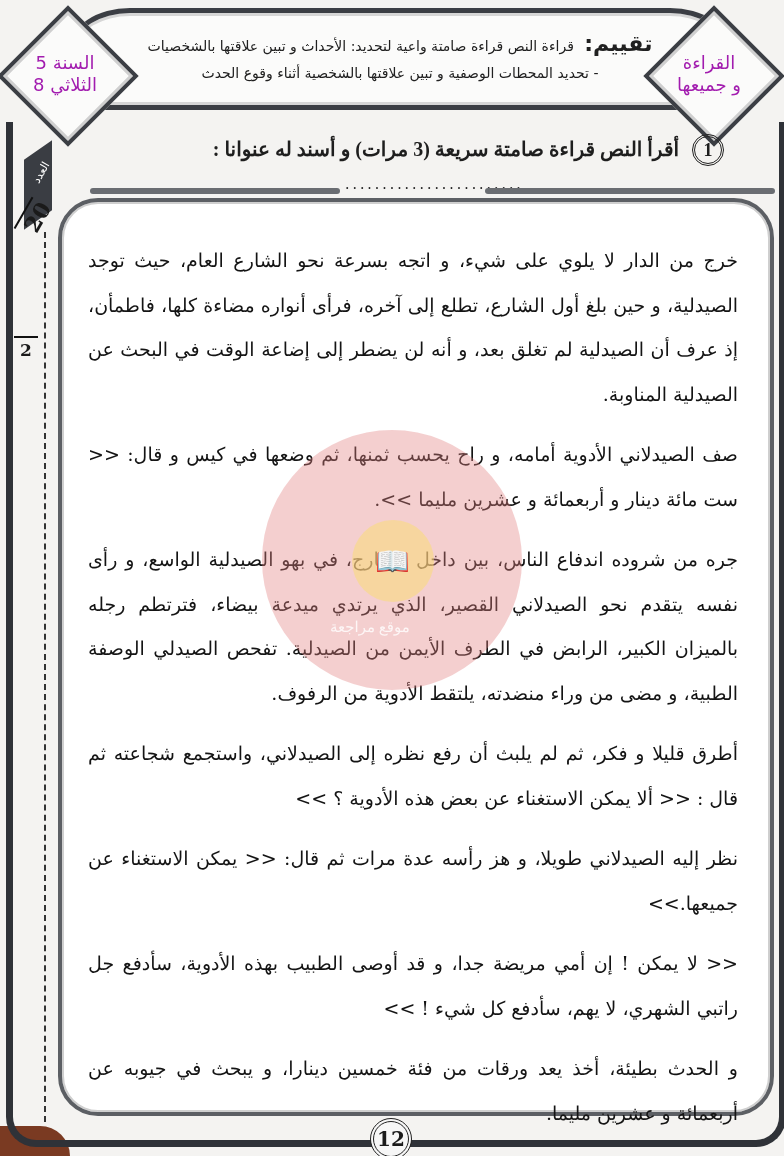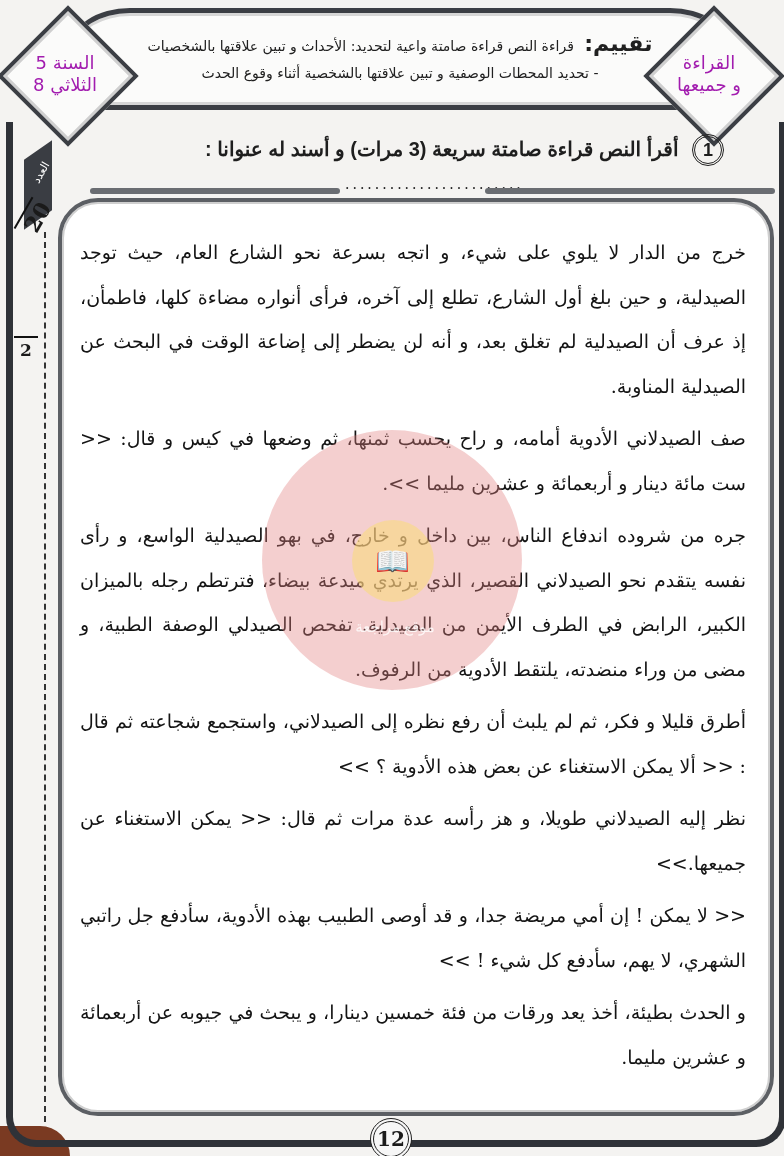--- a/index.html
+++ b/index.html
@@ -79,7 +79,7 @@
   
   .question {
     position:absolute; right:60px; top:134px; direction:rtl;
-    font-family:Liberation Sans, sans-serif; font-size:20px; color:#1e1e1e; font-weight:bold;
+    font-family:Liberation Serif, serif; font-size:20px; color:#1e1e1e; font-weight:bold;
   }
   .question .num {
     display:inline-block; width:26px; height:26px; border:3px double #222; border-radius:50%;

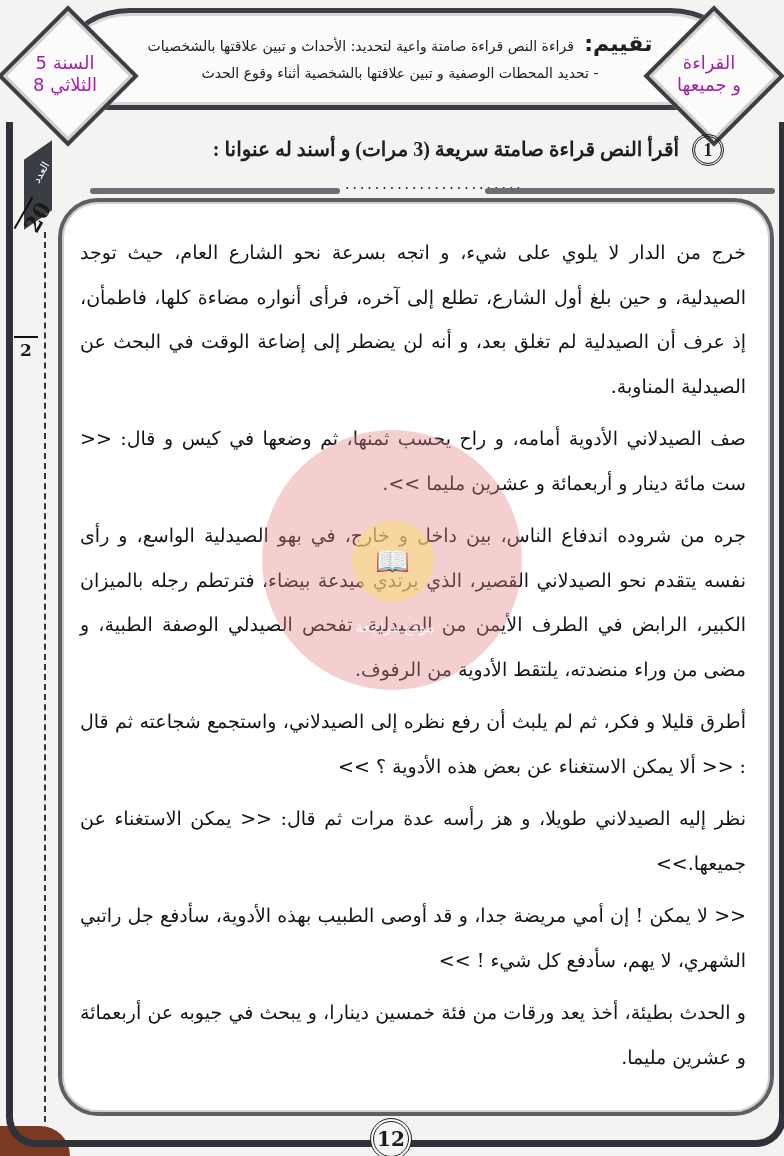--- a/index.html
+++ b/index.html
@@ -110,7 +110,7 @@
     direction:rtl; text-align:justify;
     font-family:"DejaVu Serif", serif; font-size:19px; line-height:44.5px; color:#141414;
   }
-  .passage p { margin:8px; }
+  .passage p { margin:16px; }
 
   
   .watermark {

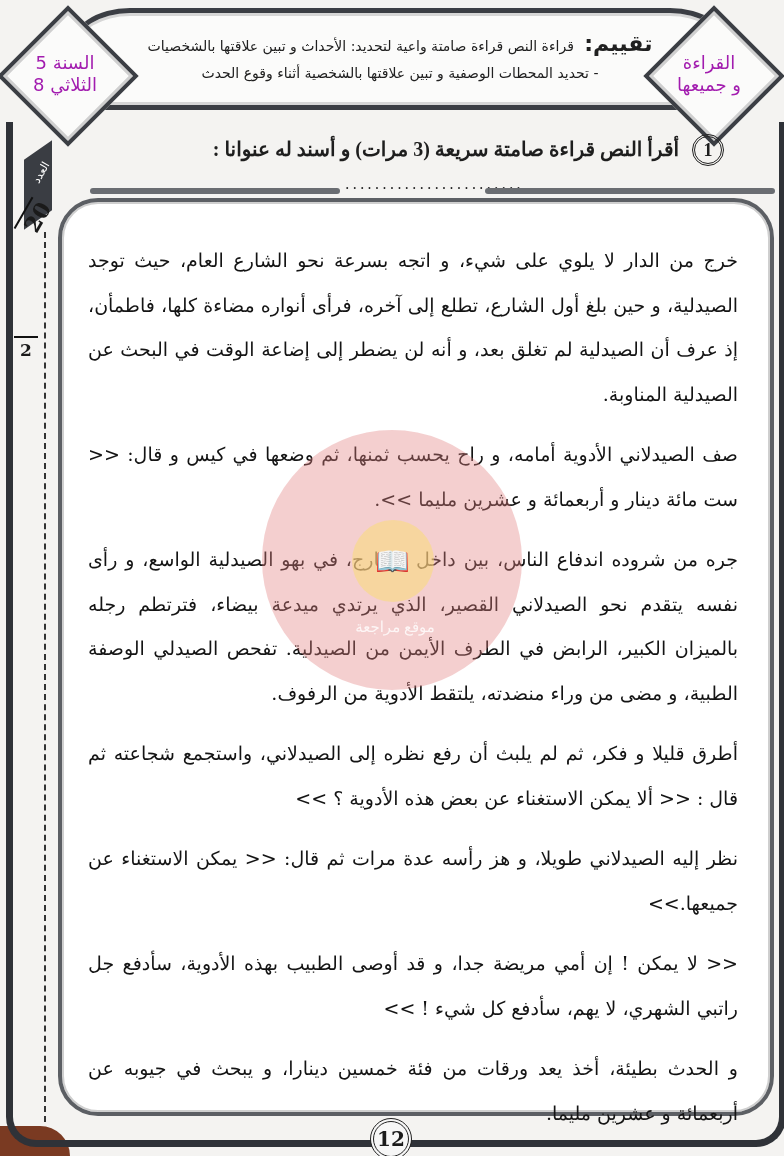--- a/index.html
+++ b/index.html
@@ -123,7 +123,7 @@
     display:flex; align-items:center; justify-content:center; font-size:28px; color:#fff;
   }
   .watermark-text {
-    position:absolute; left:330px; top:618px; width:130px; text-align:center;
+    position:absolute; left:330px; top:618px; width:130px; 
     color:rgba(255,255,255,0.8); font-family:Liberation Serif, serif; font-size:15px;
   }
 

